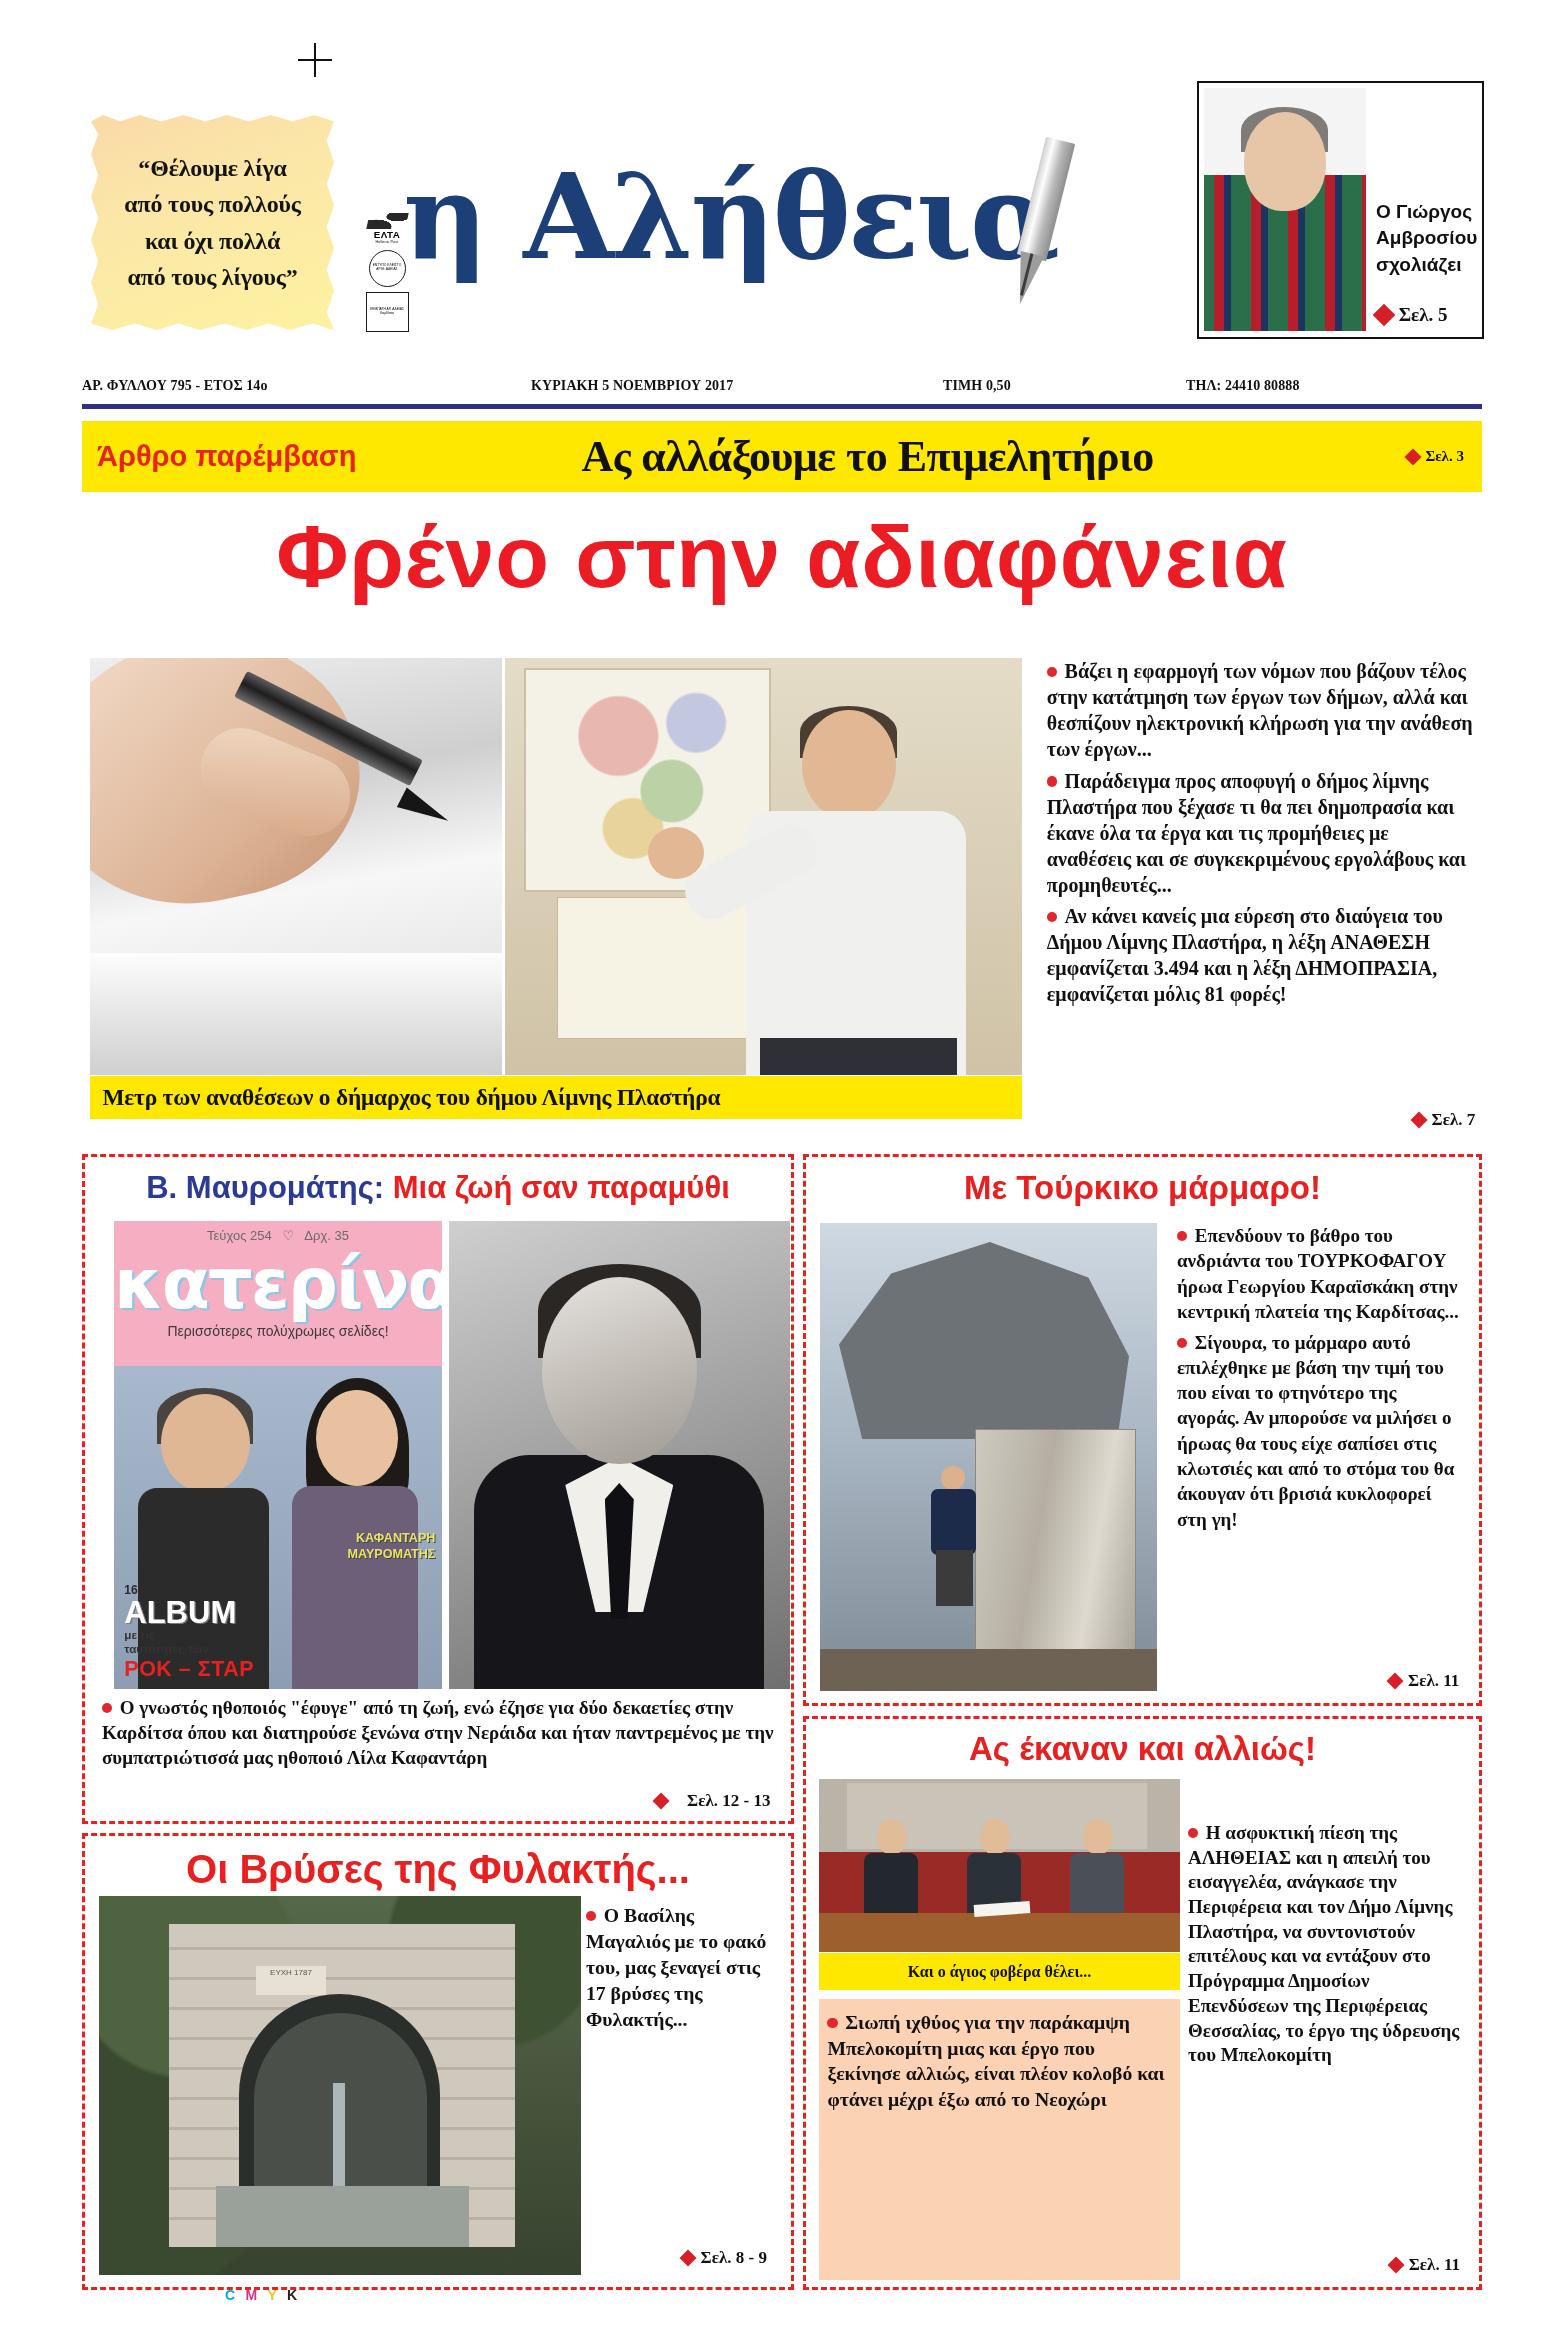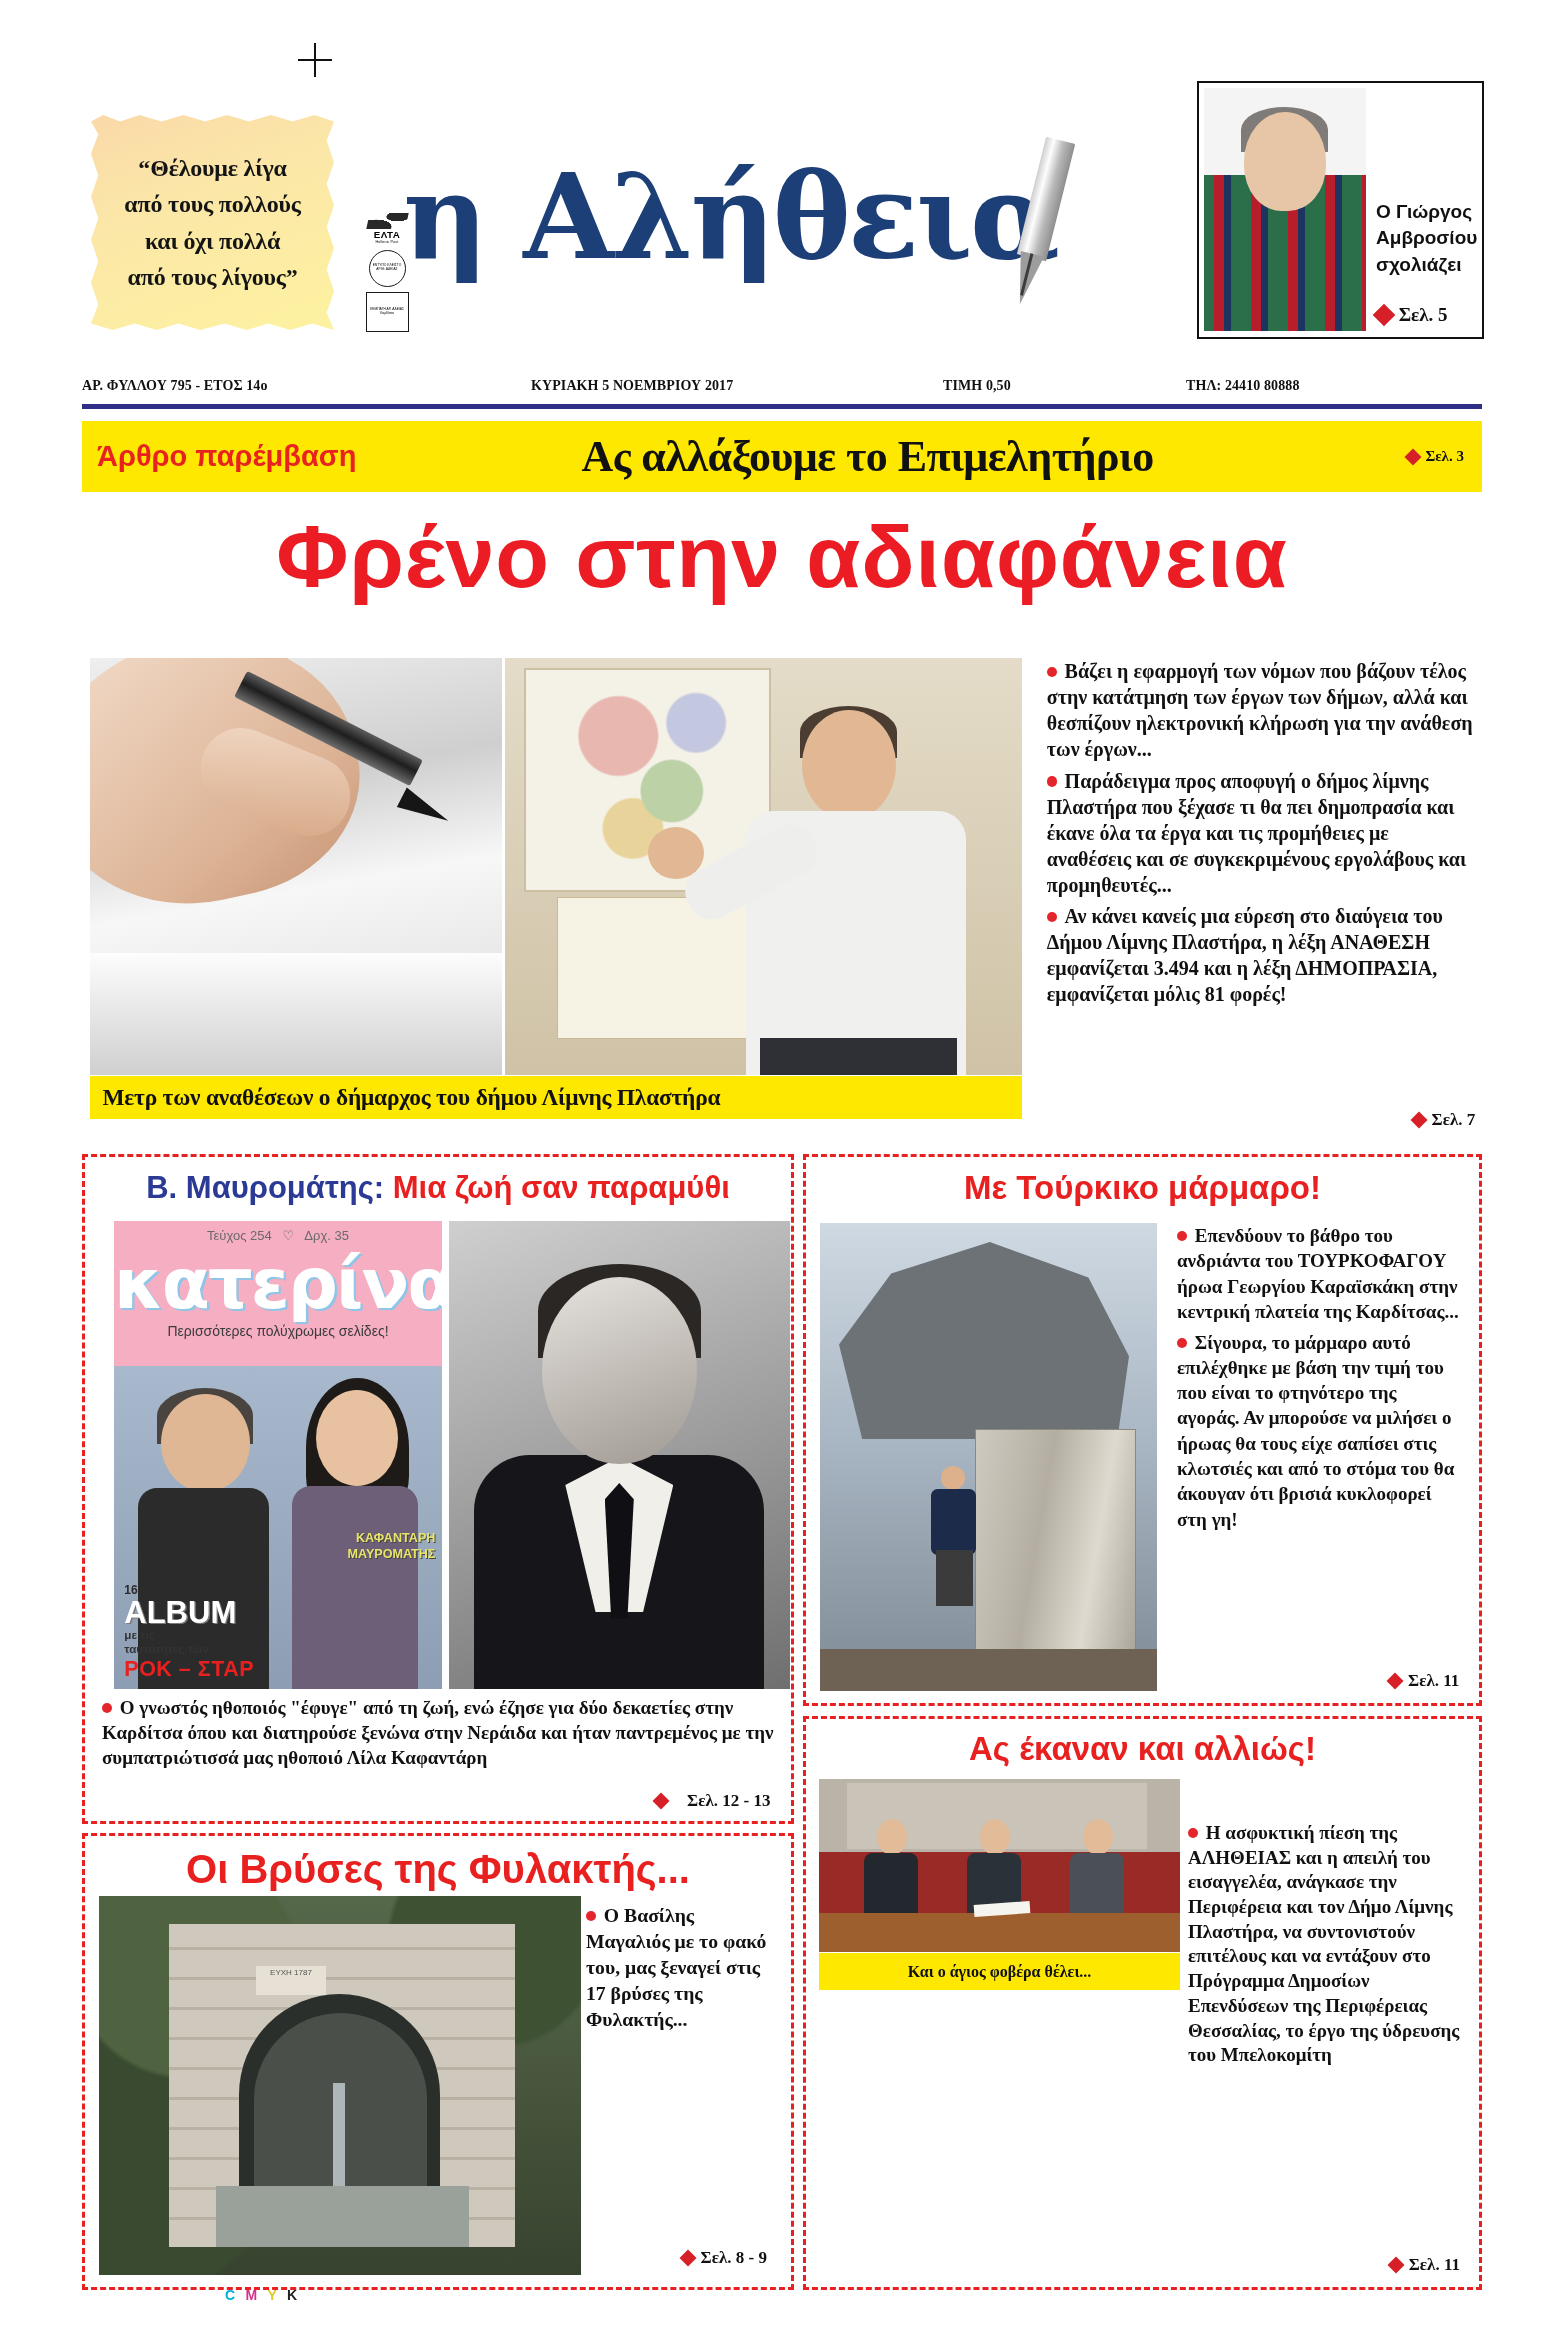--- a/index.html
+++ b/index.html
@@ -522,6 +522,9 @@
       <div class="paper"></div>
     </div>
     <div class="allios-cap">Και ο άγιος φοβέρα θέλει...</div>
+    <div class="allios-peach">
+      <p class="bullet-p"><span class="dot"></span><span>Σιωπή ιχθύος για την παράκαμψη Μπελοκομίτη μιας και έργο που ξεκίνησε αλλιώς, είναι πλέον κολοβό και φτάνει μέχρι έξω από το Νεοχώρι</span></p>
+    </div>
     <div class="allios-col">
       <p class="bullet-p"><span class="dot"></span><span>Η ασφυκτική πίεση της ΑΛΗΘΕΙΑΣ και η απειλή του εισαγγελέα, ανάγκασε την Περιφέρεια και τον Δήμο Λίμνης Πλαστήρα, να συντονιστούν επιτέλους και να εντάξουν στο Πρόγραμμα Δημοσίων Επενδύσεων της Περιφέρειας Θεσσαλίας, το έργο της ύδρευσης του Μπελοκομίτη</span></p>
     </div>

